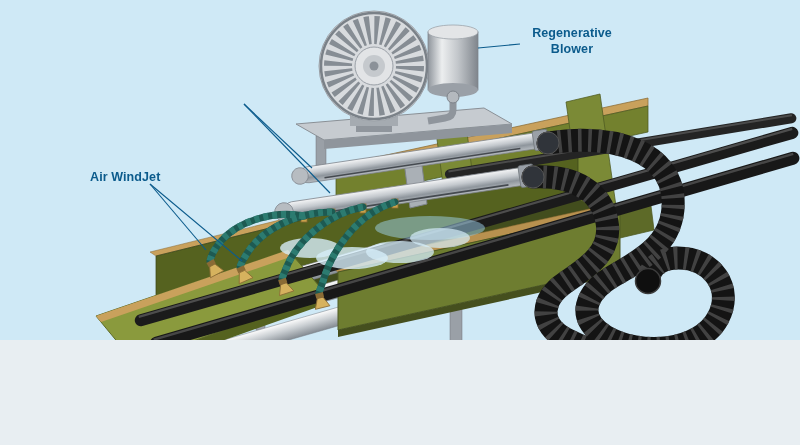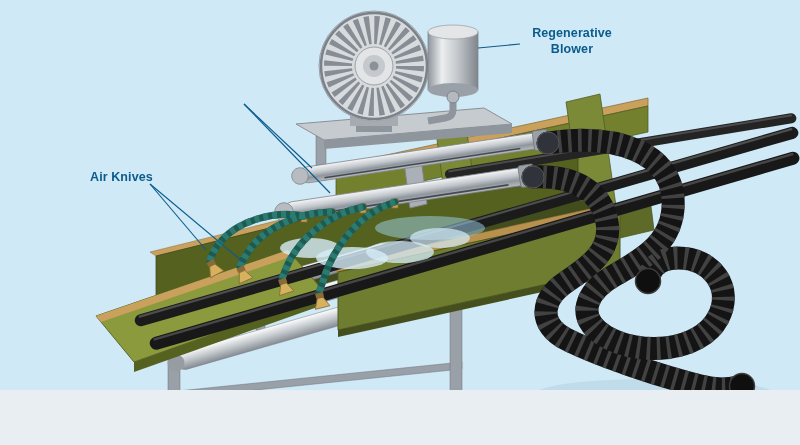--- a/index.html
+++ b/index.html
@@ -4,7 +4,7 @@
 <style>
   html,body{margin:0;padding:0;background:#e8eef2;}
   .canvas{
-    position:relative;width:800px;height:390px;overflow:hidden;
+    position:relative;width:800px;height:340px;overflow:hidden;
     background:#bef264;font-family:"Liberation Sans",sans-serif;
   }
   .canvas svg{position:absolute;left:0;top:0;}

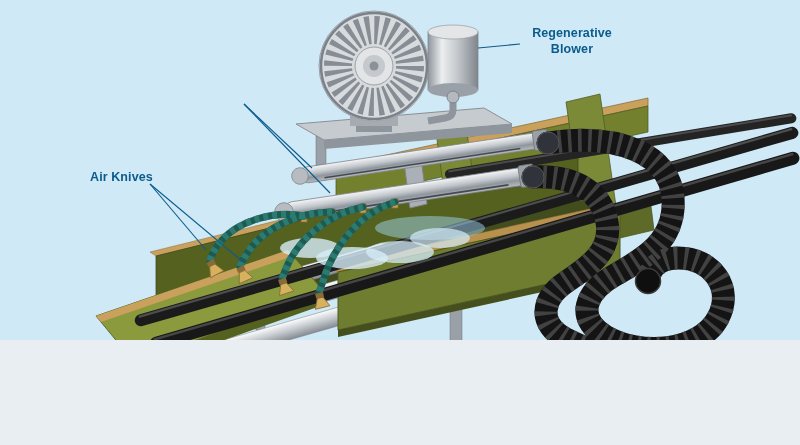--- a/index.html
+++ b/index.html
@@ -227,7 +227,7 @@
 </svg>
 
 <div class="label label-blower">Regenerative Blower</div>
-<div class="label label-nozzles">Air Knives</div>
+<div class="label label-nozzles">Air WindJet</div>
 
 </div>
 

